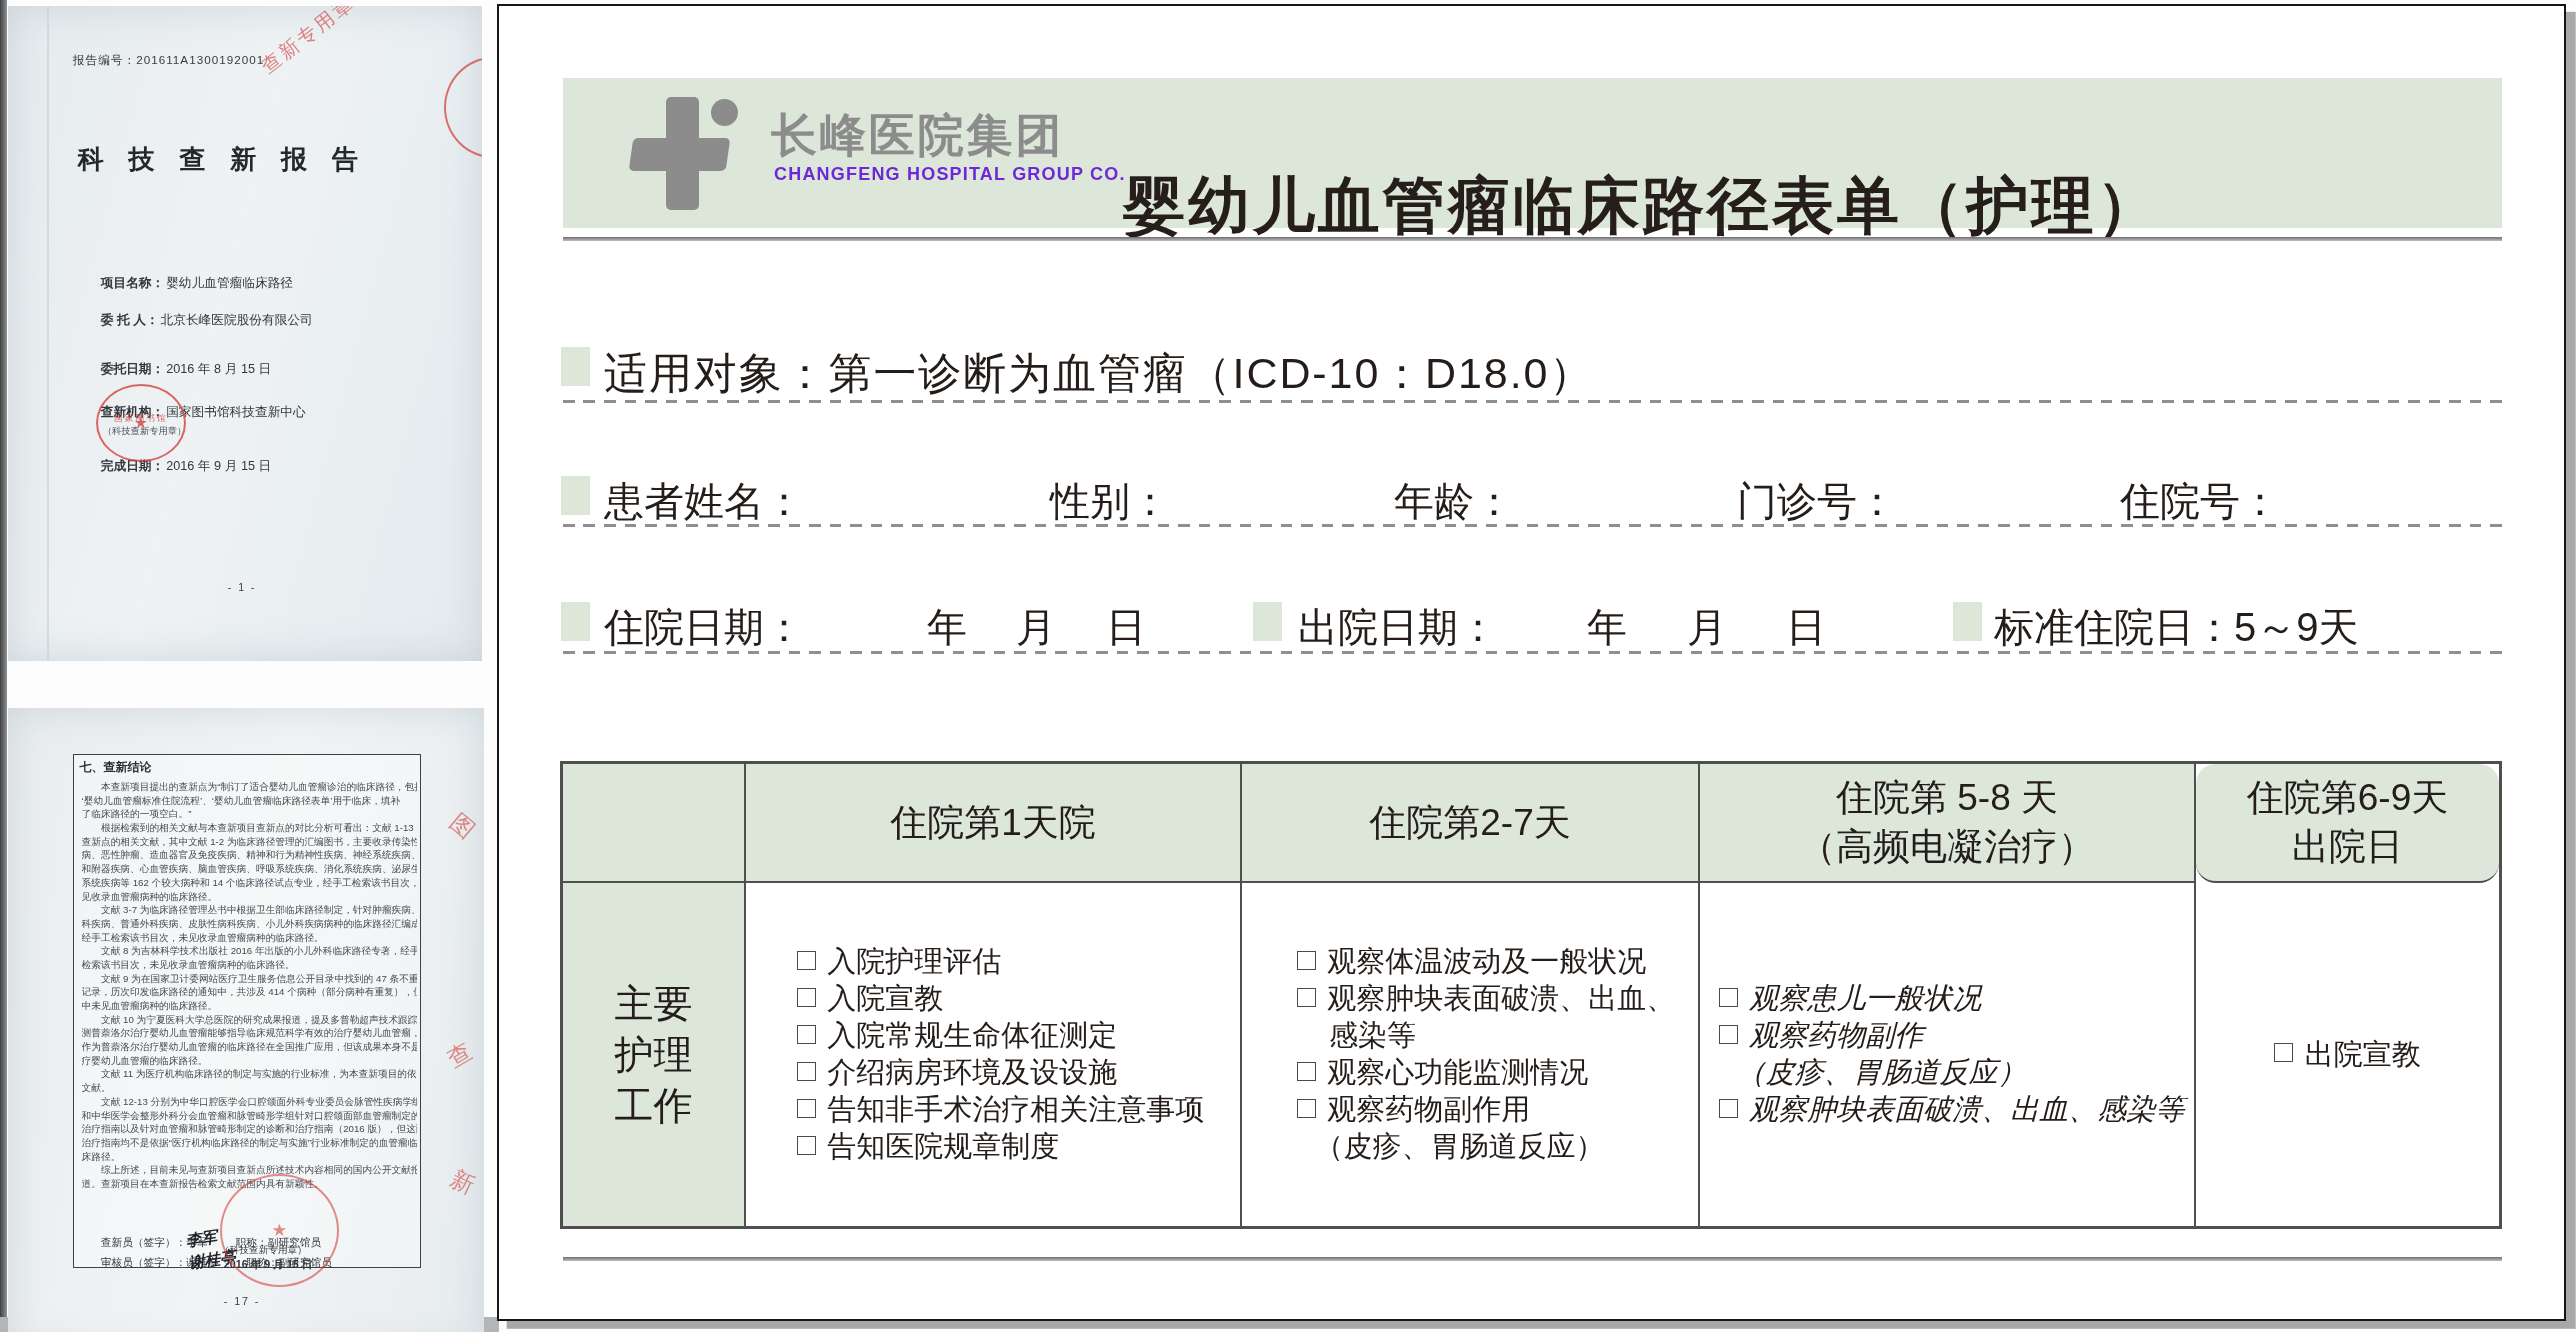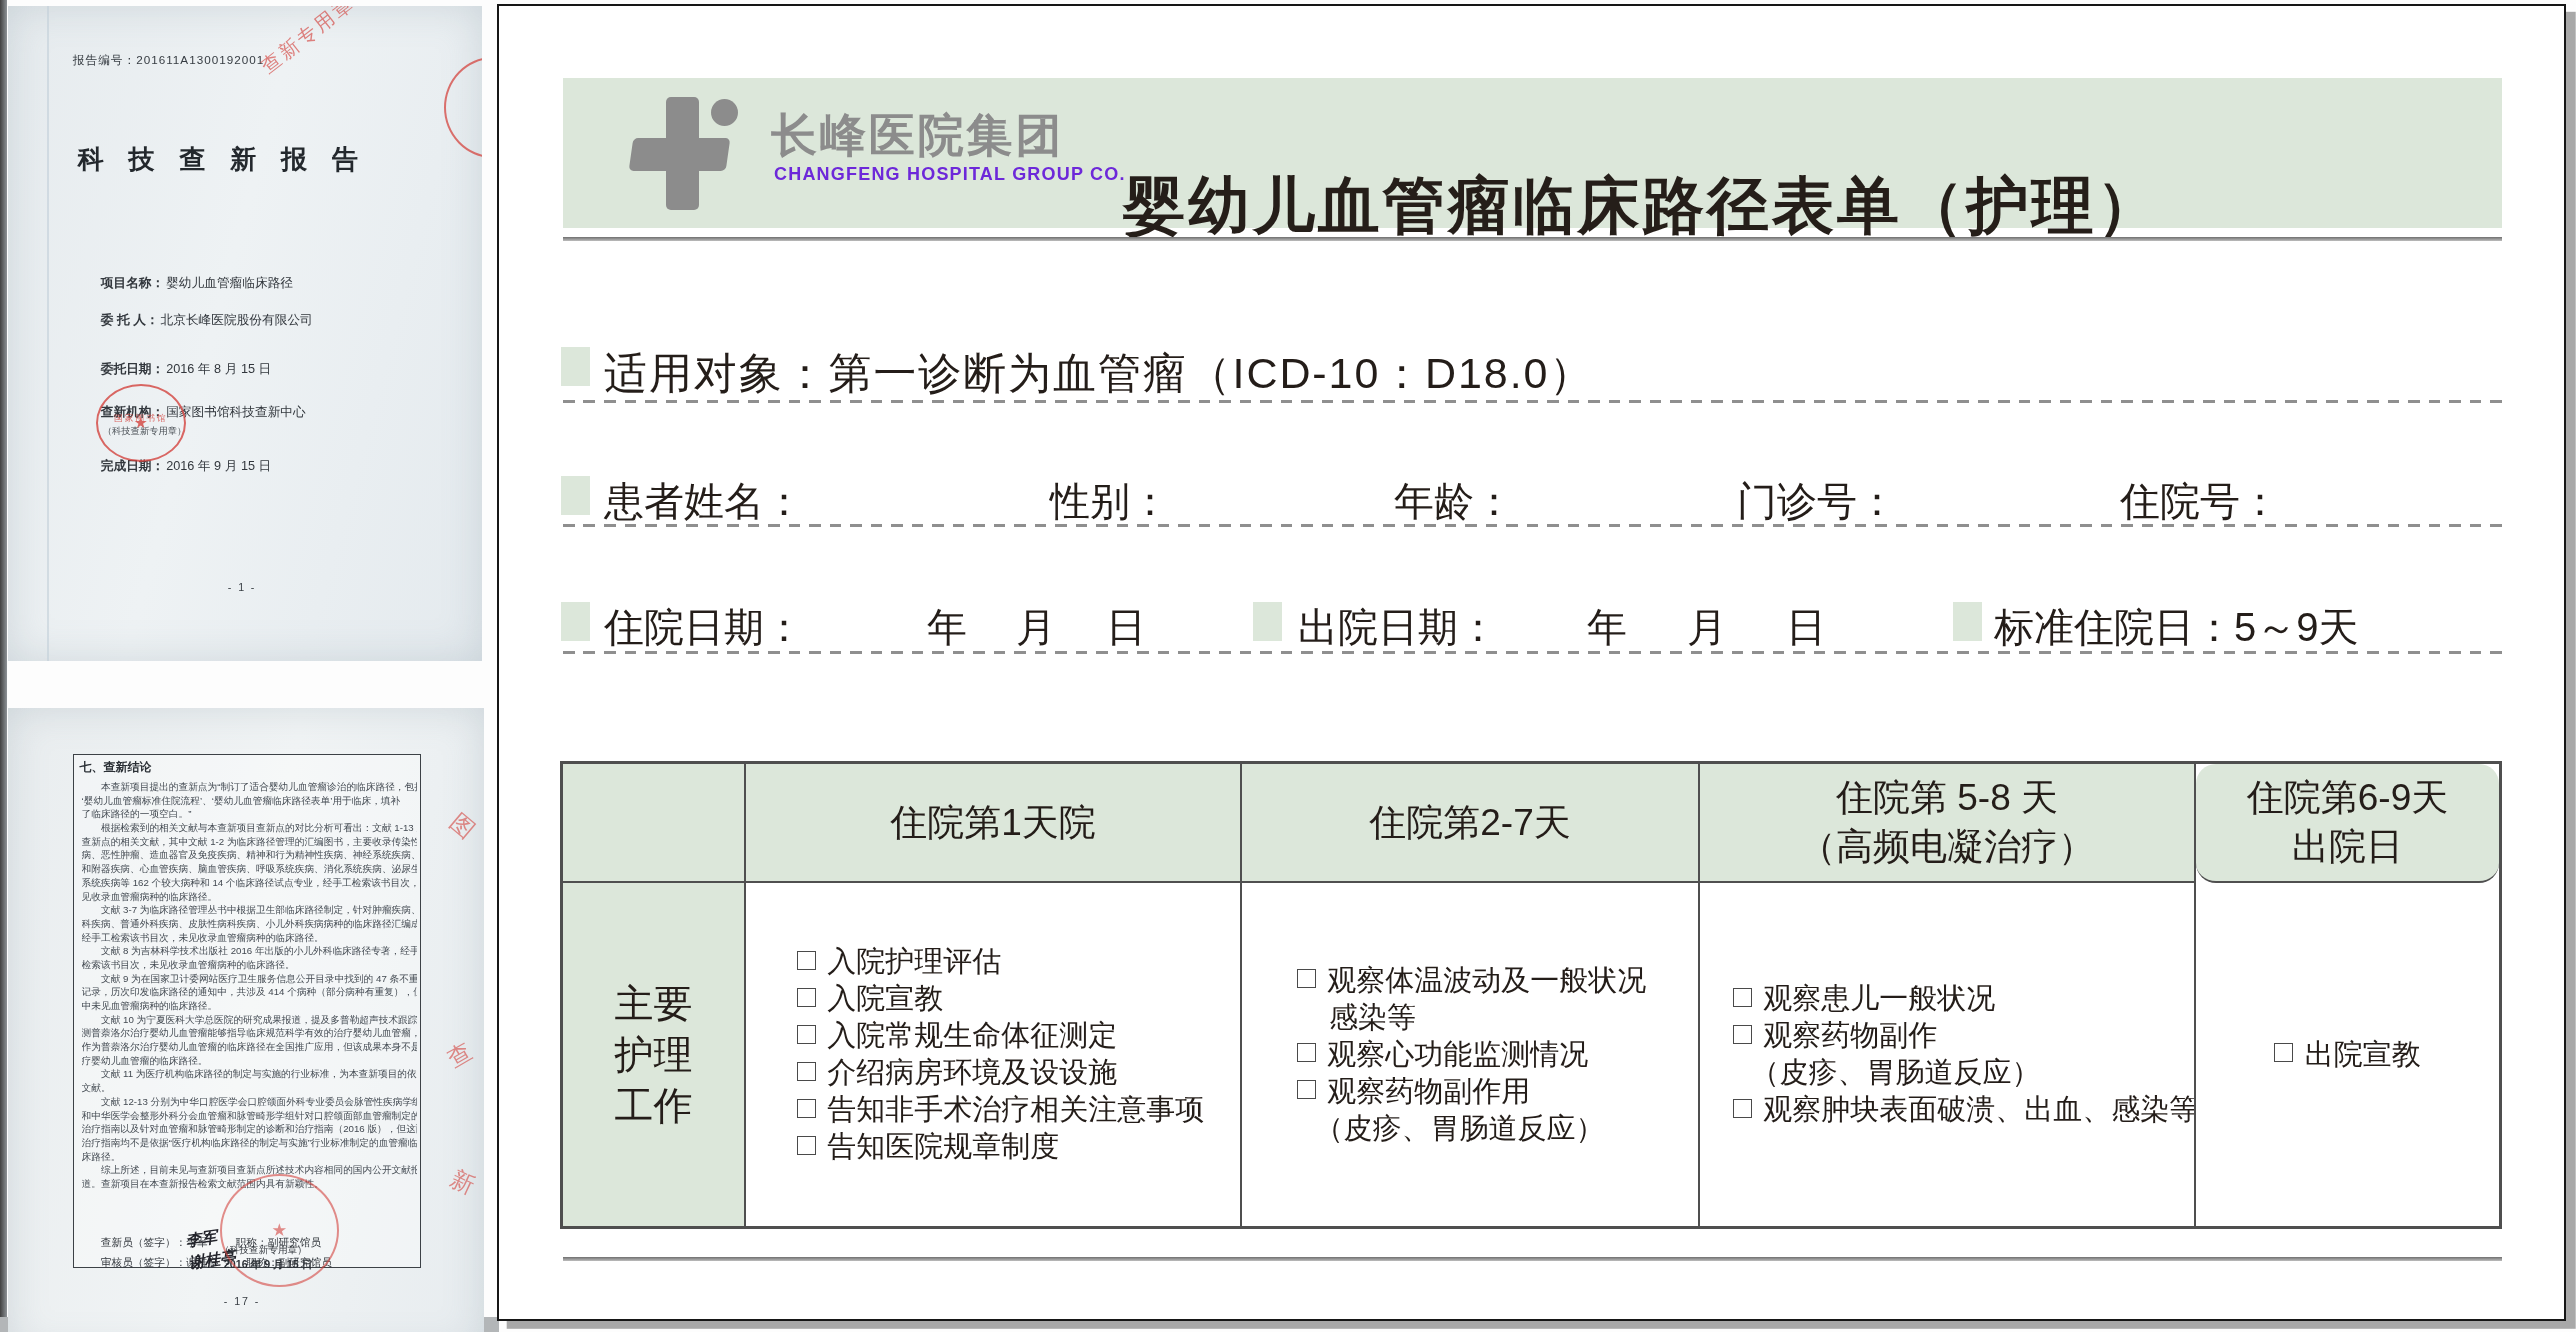--- a/index.html
+++ b/index.html
@@ -259,6 +259,7 @@
           <div class="items">
 
           <div class="item"><span class="cb"></span><span>观察体温波动及一般状况</span></div>
+              <div class="item"><span class="cb"></span><span>观察肿块表面破溃、出血、</span></div>
               <div class="item nobox"><span>感染等</span></div>
               <div class="item"><span class="cb"></span><span>观察心功能监测情况</span></div>
               <div class="item"><span class="cb"></span><span>观察药物副作用</span></div>

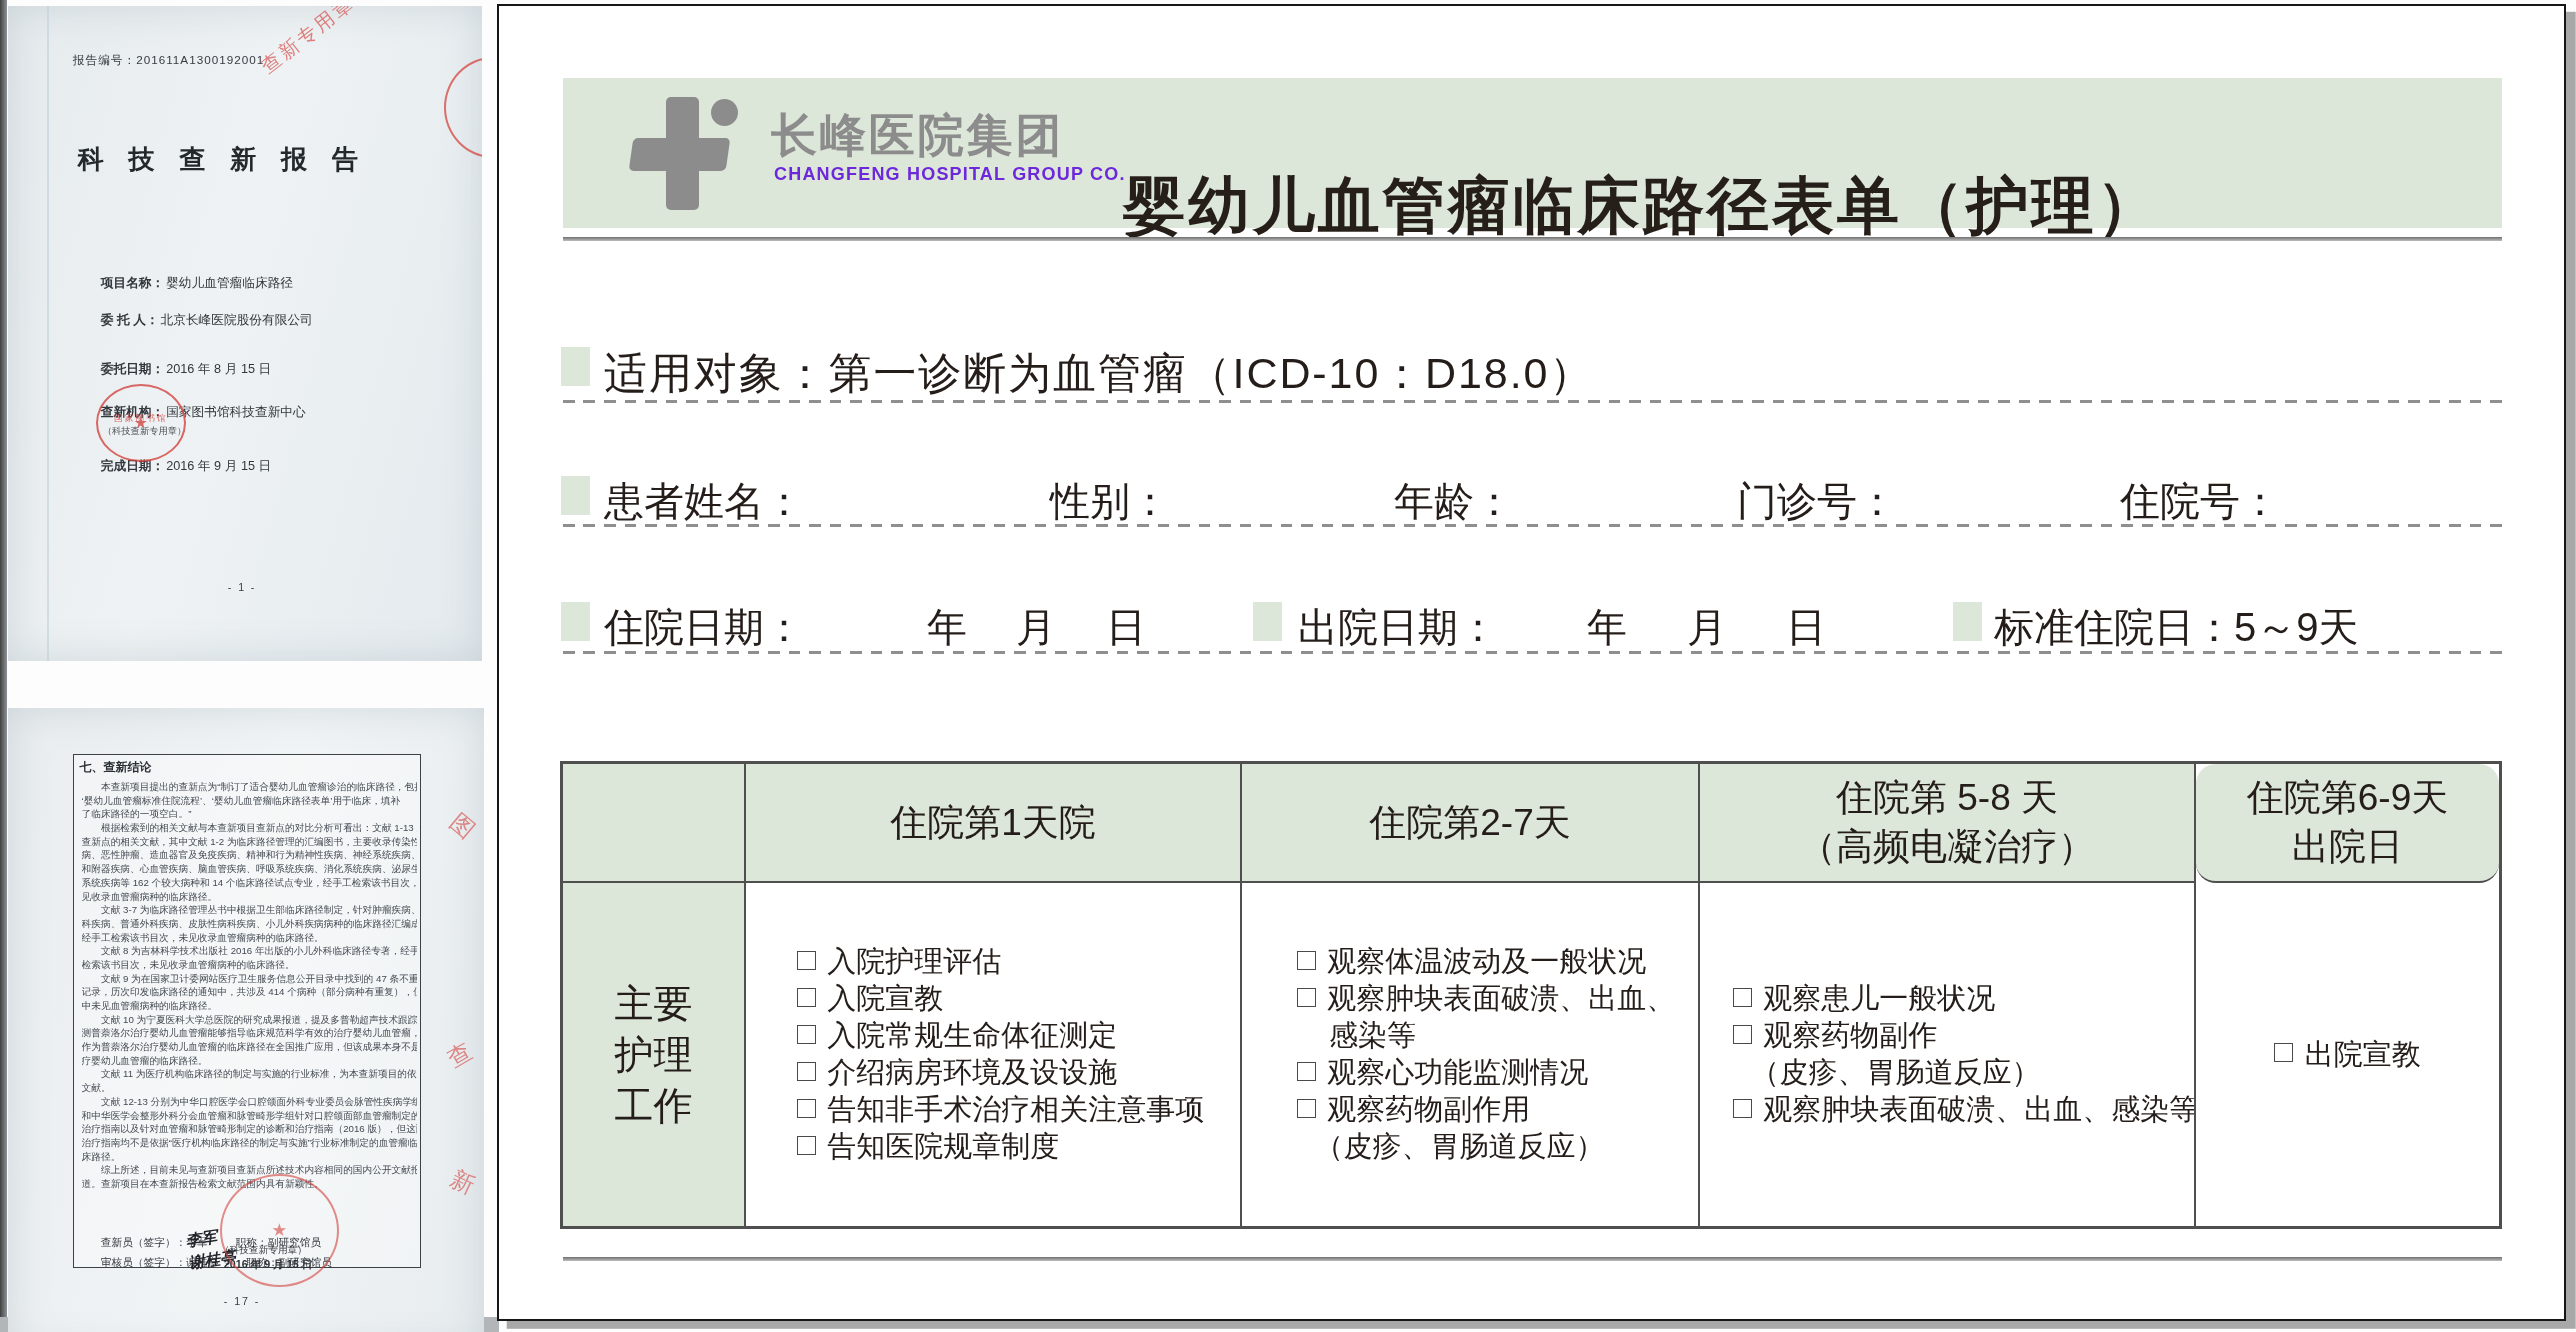--- a/index.html
+++ b/index.html
@@ -78,7 +78,7 @@
   .label-cell{background:#dce7da;align-items:center;font-size:39px;line-height:51px;font-weight:normal;}
   .items{padding-left:51px;}
   .c2 .items{padding-left:55px;}
-  .c3 .items{padding-left:33px;}
+  .c3 .items{padding-left:19px;font-style:italic;}
   .c4.bcell{align-items:center;}
   .c4 .items{padding-left:0;}
   .item{line-height:37px;font-size:29px;white-space:nowrap;color:#241d19;}

